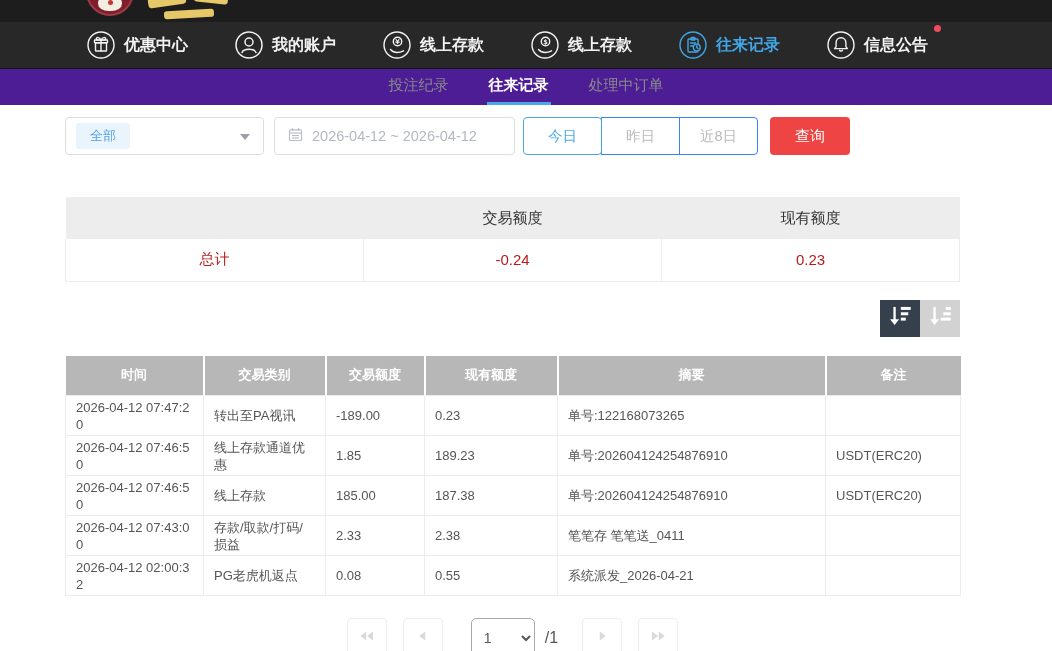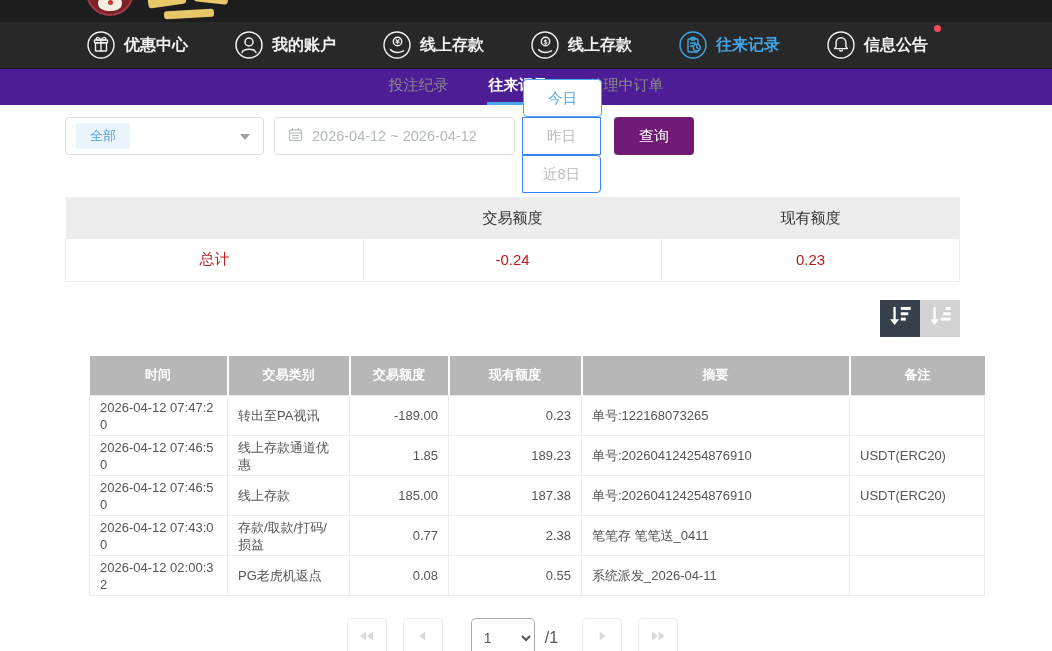--- a/index.html
+++ b/index.html
@@ -75,7 +75,7 @@
     display: flex; align-items: center; gap: 9px; padding: 16px 13px;
     color: #b3b9c0; font-size: 14.5px; cursor: pointer; background: #fff;
   }
-  .btn-group { margin-left: 8px; display: flex; flex-direction: column; }
+  .btn-group { margin-left: 8px; display: flex; }
   .range-btn {
     width: 79px; height: 38px; border: 1px solid #3b82f6; background: #fff; color: #bbb;
     font-size: 14.5px; display: flex; align-items: center; justify-content: center;

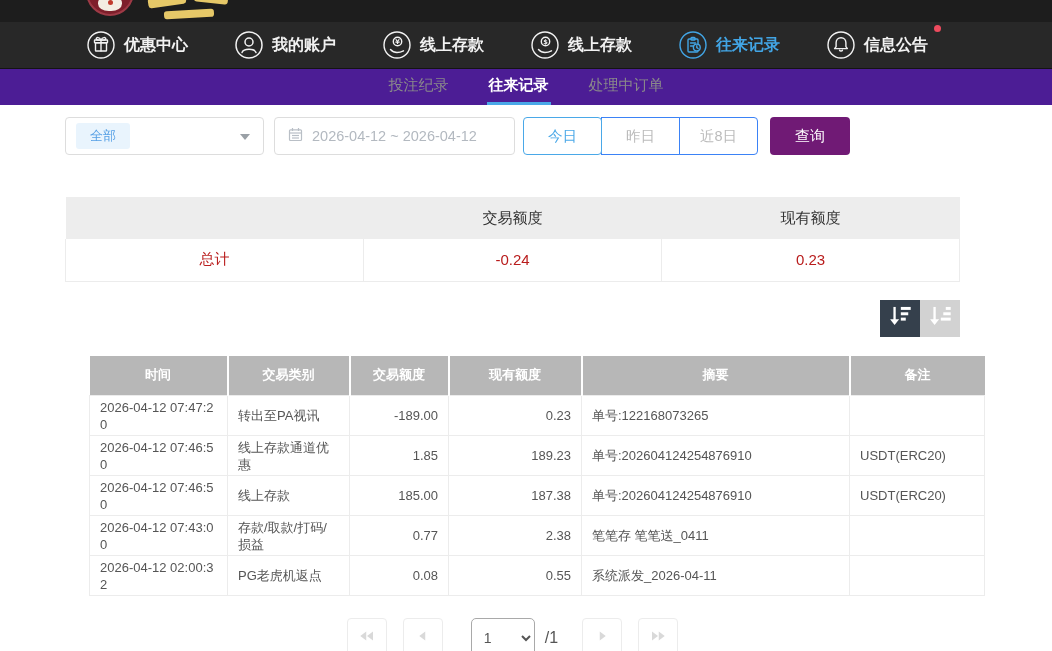--- a/index.html
+++ b/index.html
@@ -87,7 +87,7 @@
     border: 1px solid #4aa8e8; color: #4aa8e8; border-radius: 4px; position: relative; z-index: 1;
   }
   .search-btn {
-    margin-left: 12px; width: 80px; height: 38px; background: #701a75; color: #fff;
+    margin-left: 12px; width: 80px; height: 38px; background: #ef4444; color: #fff;
     border: none; border-radius: 4px; font-size: 15px; display: flex;
     align-items: center; justify-content: center; cursor: pointer;
   }

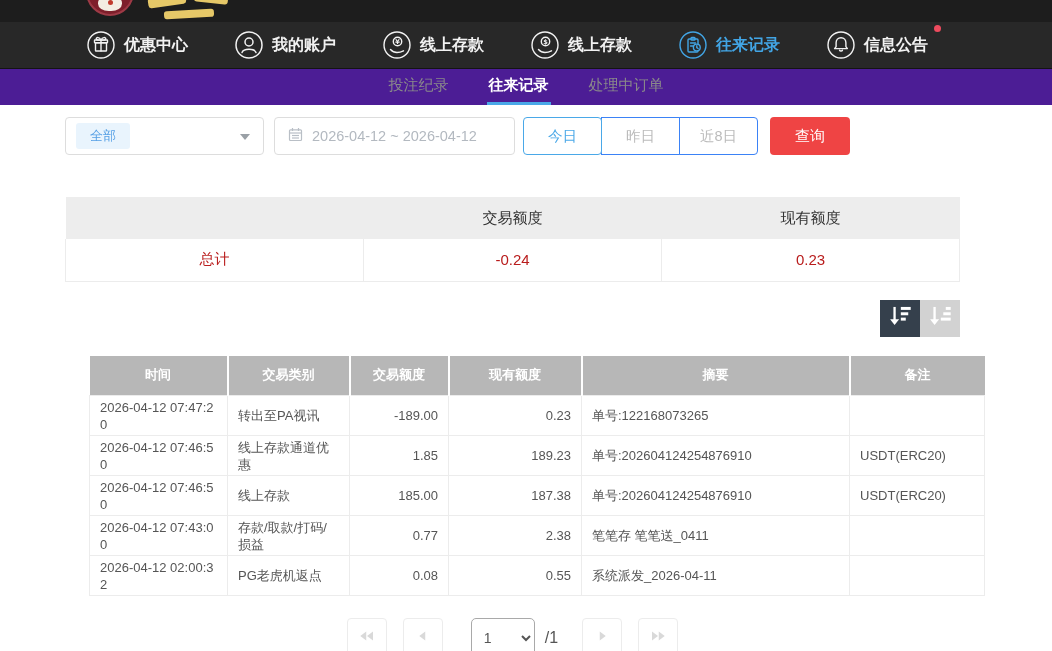--- a/index.html
+++ b/index.html
@@ -108,7 +108,7 @@
   
   .main-table {
     margin-top: 19px; width: 100%; border-collapse: collapse; table-layout: fixed;
-    font-size: 13px; color: #555; margin-left: 24px;
+    font-size: 13px; color: #555;
   }
   .main-table th {
     background: #b7b7b7; color: #fff; font-size: 13px; font-weight: bold; height: 40px;

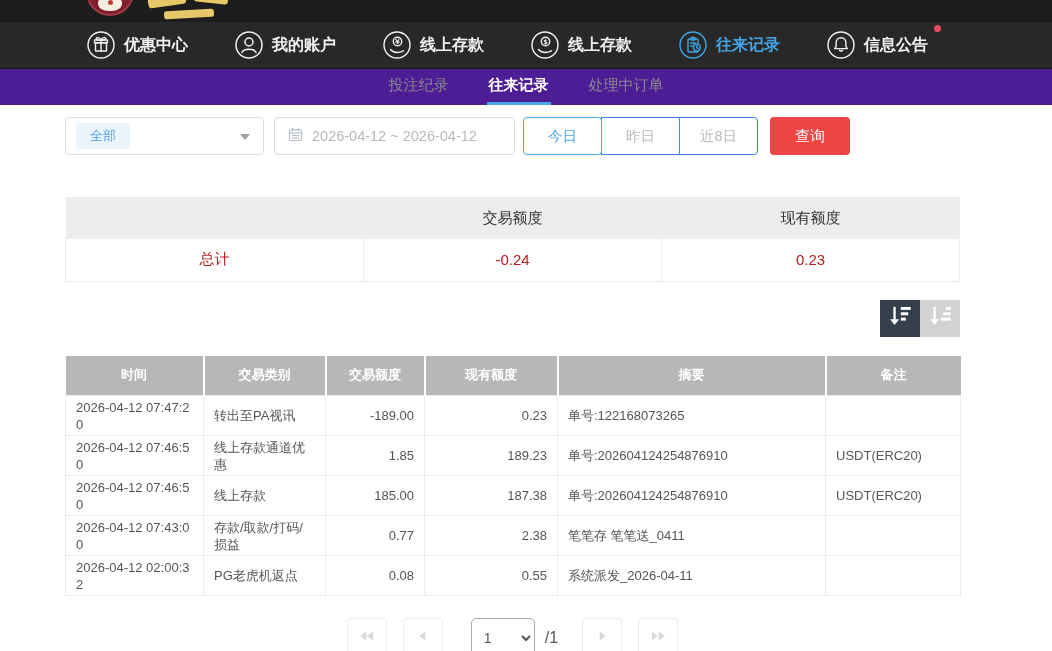--- a/index.html
+++ b/index.html
@@ -119,7 +119,7 @@
     height: 40px; border: 1px solid #ececec; padding: 2px 10px; line-height: 17px;
     background: #fff; word-break: break-all;
   }
-  .main-table td.num { text-align: right; }
+  .main-table td.num { }
   
   .pagination { margin-top: 22px; display: flex; justify-content: center; align-items: center; gap: 16px; }
   .page-btn {

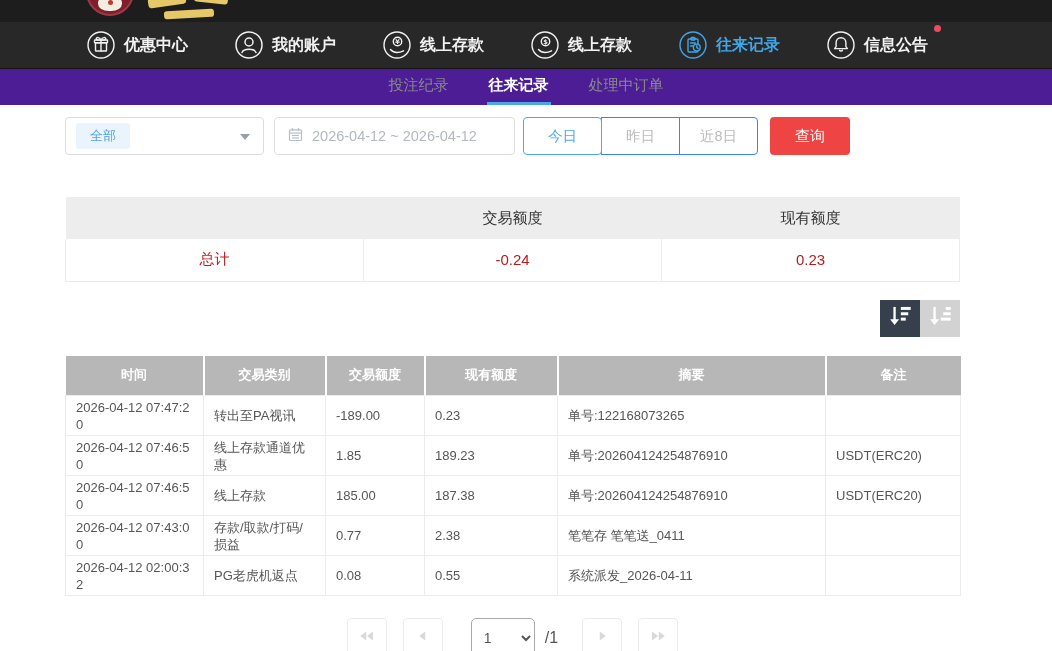--- a/index.html
+++ b/index.html
@@ -346,7 +346,7 @@
       <tr>
         <td>2026-04-12 07:43:00</td>
         <td>存款/取款/打码/损益</td>
-        <td class="num">0.77</td>
+        <td class="num">2.33</td>
         <td class="num">2.38</td>
         <td>笔笔存 笔笔送_0411</td>
         <td></td>

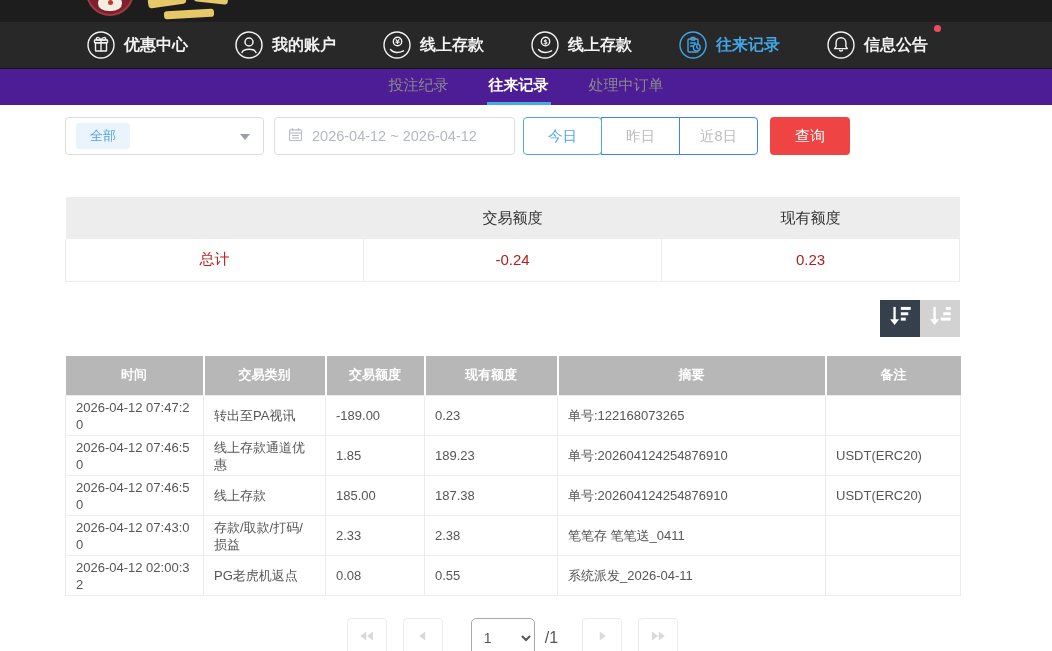--- a/index.html
+++ b/index.html
@@ -356,7 +356,7 @@
         <td>PG老虎机返点</td>
         <td class="num">0.08</td>
         <td class="num">0.55</td>
-        <td>系统派发_2026-04-11</td>
+        <td>系统派发_2026-04-21</td>
         <td></td>
       </tr>
     </tbody>

